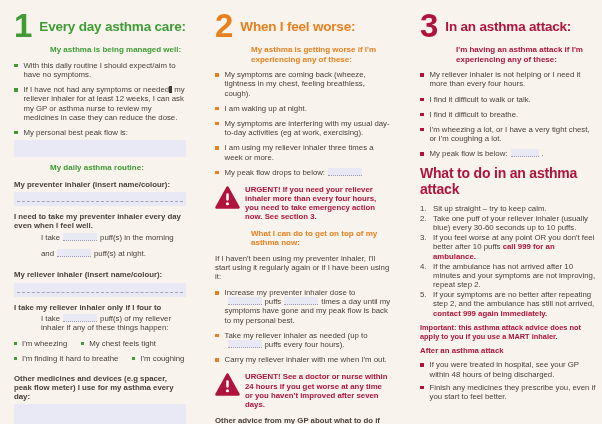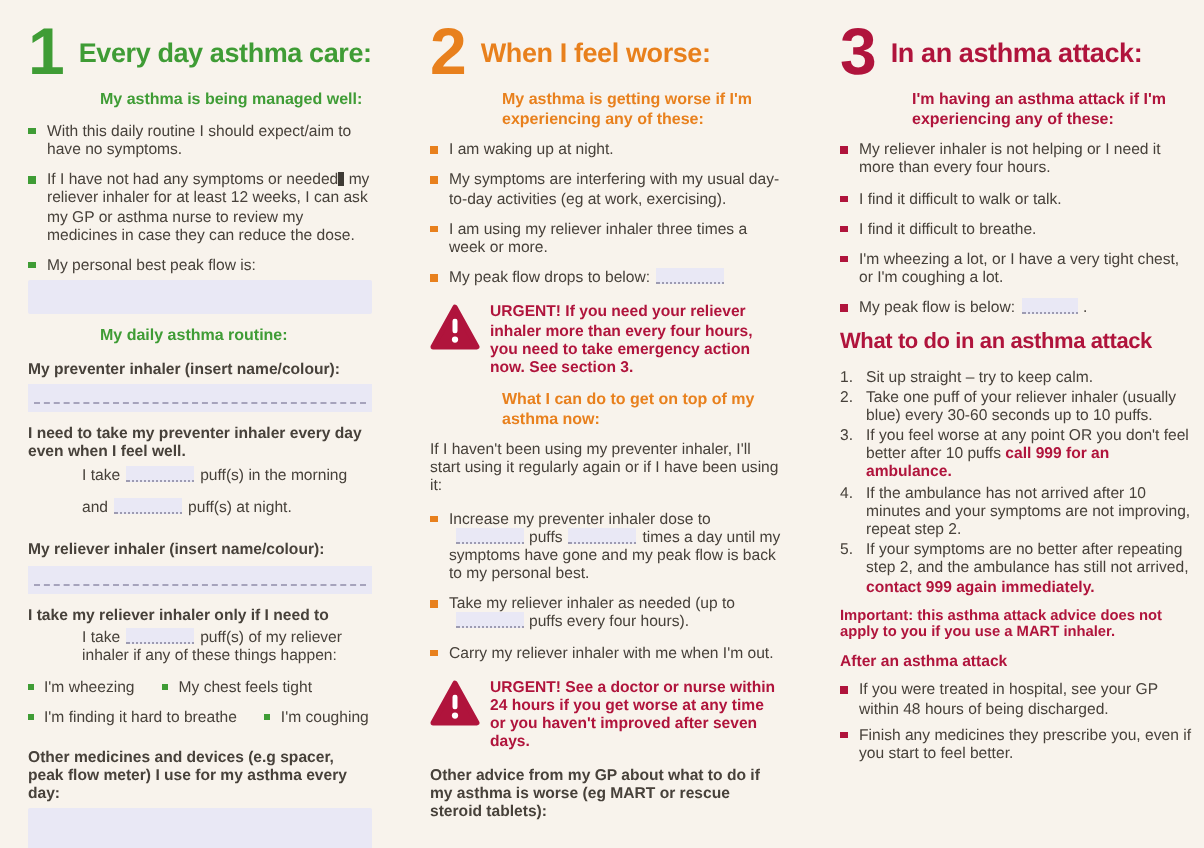--- a/index.html
+++ b/index.html
@@ -158,6 +158,10 @@
 
     <div class="b">
       <span class="sq sq-orange"></span>
+      <span>My symptoms are coming back (wheeze, tightness in my chest, feeling breathless, cough).</span>
+    </div>
+    <div class="b">
+      <span class="sq sq-orange"></span>
       <span>I am waking up at night.</span>
     </div>
     <div class="b">

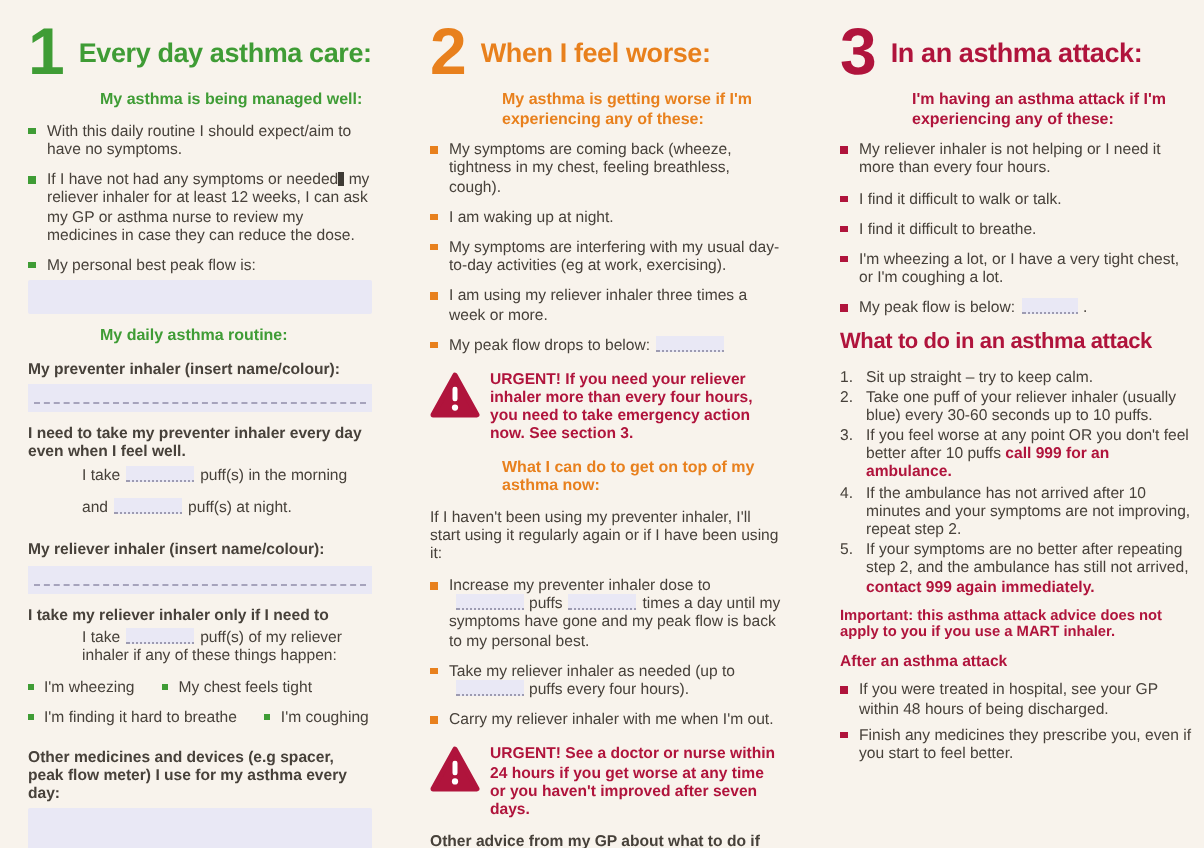--- a/index.html
+++ b/index.html
@@ -71,7 +71,7 @@
 
   .note-crimson{color:var(--crimson);font-weight:bold;font-size:7.4px;margin:6px 0 5px;}
   .after-head{color:var(--crimson);font-weight:bold;margin:2px 0 5px;}
-  .what-head{color:var(--crimson);font-weight:bold;font-size:11px;margin:5px 0 6px;letter-spacing:-0.2px;}
+  .what-head{color:var(--crimson);font-weight:bold;font-size:14px;margin:5px 0 6px;letter-spacing:-0.2px;}
 
   .symptom-row{display:flex;gap:14px;margin:0 0 6px;}
   .symptom{display:flex;gap:5px;}

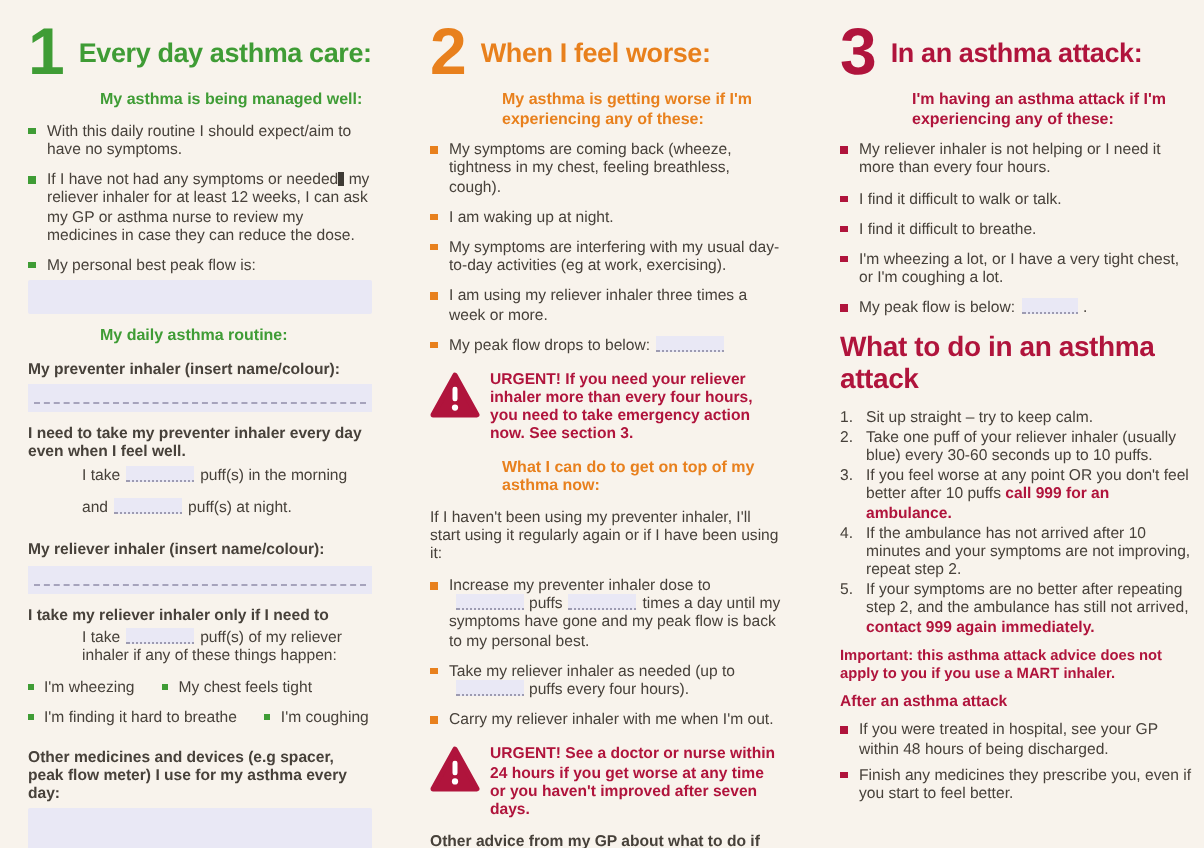--- a/index.html
+++ b/index.html
@@ -119,7 +119,7 @@
     <div class="label" style="margin-top:12px;">My reliever inhaler (insert name/colour):</div>
     <div class="line-field"></div>
 
-    <div class="label" style="margin-top:5px;margin-bottom:2px;">I take my reliever inhaler only if I need to</div>
+    <div class="label" style="margin-top:5px;margin-bottom:2px;">I take my reliever inhaler only if I four to</div>
     <div class="fill-row" style="margin-top:0;">
       <span>I take</span><span class="blank"></span><span>puff(s) of my reliever inhaler if any of these things happen:</span>
     </div>

